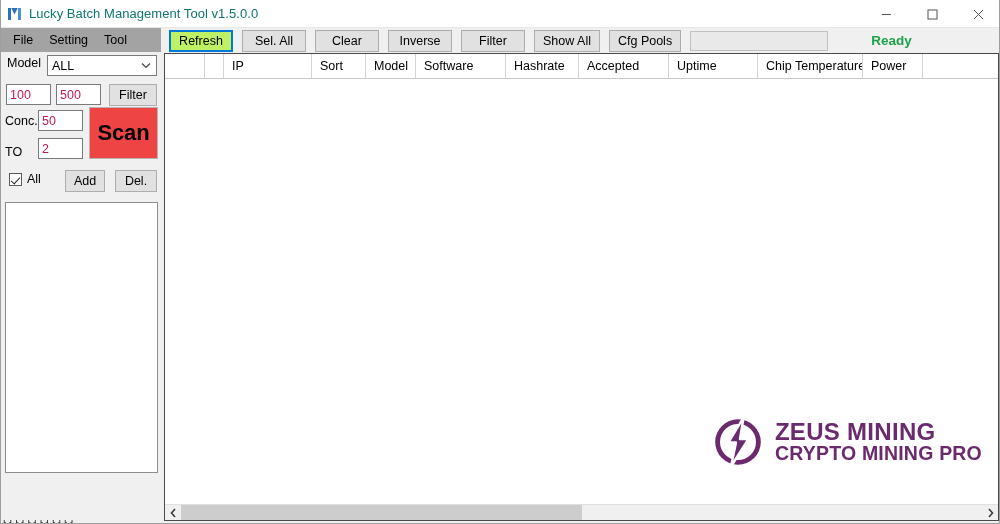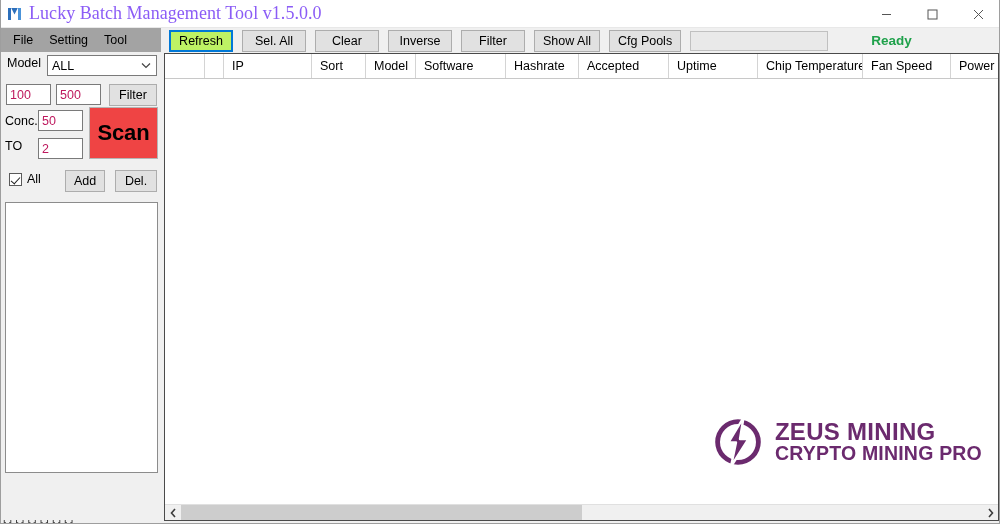--- a/index.html
+++ b/index.html
@@ -45,9 +45,8 @@
     clip-path: polygon(0 0, 100% 0, 50% 100%);
   }
   .title-text {
-    font-size: 18px; color: #8b5cf6; white-space: nowrap;
+    font-size: 13px; color: #0f766e; white-space: nowrap;
     letter-spacing: 0.05px;
-    font-family: Liberation Serif, serif;
   }
   .win-controls {
     position: absolute; right: 0; top: 0;

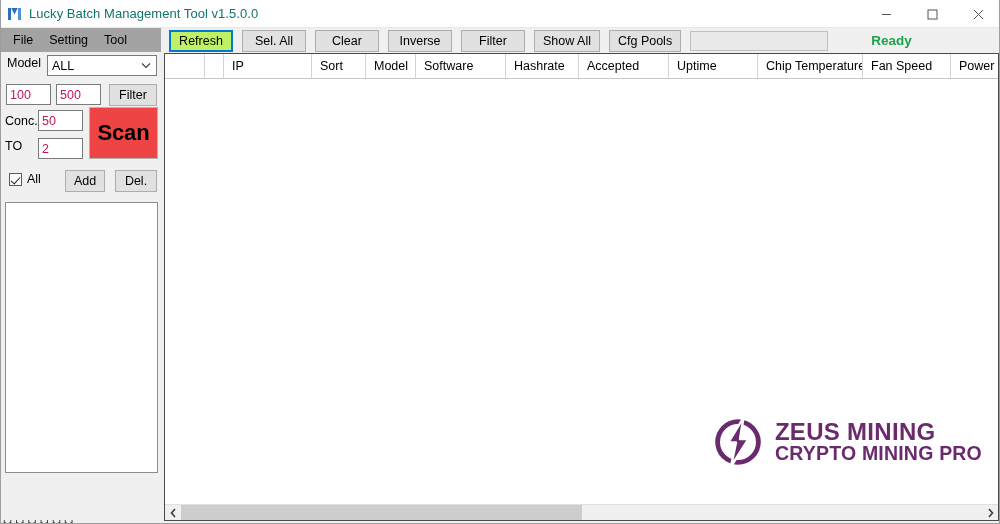--- a/index.html
+++ b/index.html
@@ -408,7 +408,6 @@
       <div class="th" style="width:90px;">Accepted</div>
       <div class="th" style="width:89px;">Uptime</div>
       <div class="th" style="width:105px;">Chip Temperature</div>
-      <div class="th" style="width:88px;">Fan Speed</div>
       <div class="th" style="width:60px;">Power</div>
     </div>
 

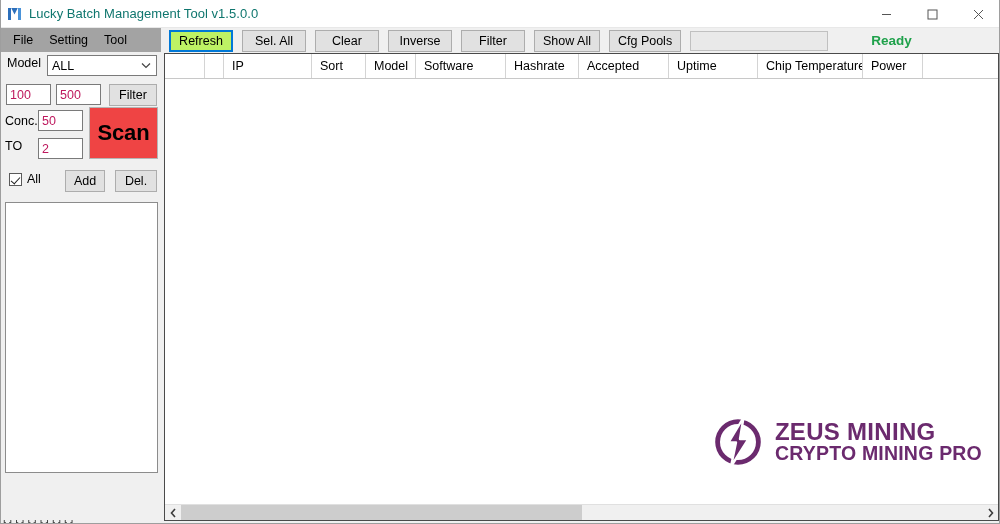--- a/index.html
+++ b/index.html
@@ -378,7 +378,7 @@
     </div>
     <div class="lp-input" style="position:absolute; left:37px; top:58px; width:45px;">50</div>
 
-    <div class="lp-row" style="left:4px; top:87px;">
+    <div class="lp-row" style="left:4px; top:93px;">
       <span class="lp-label">TO</span>
     </div>
     <div class="lp-input" style="position:absolute; left:37px; top:86px; width:45px;">2</div>

